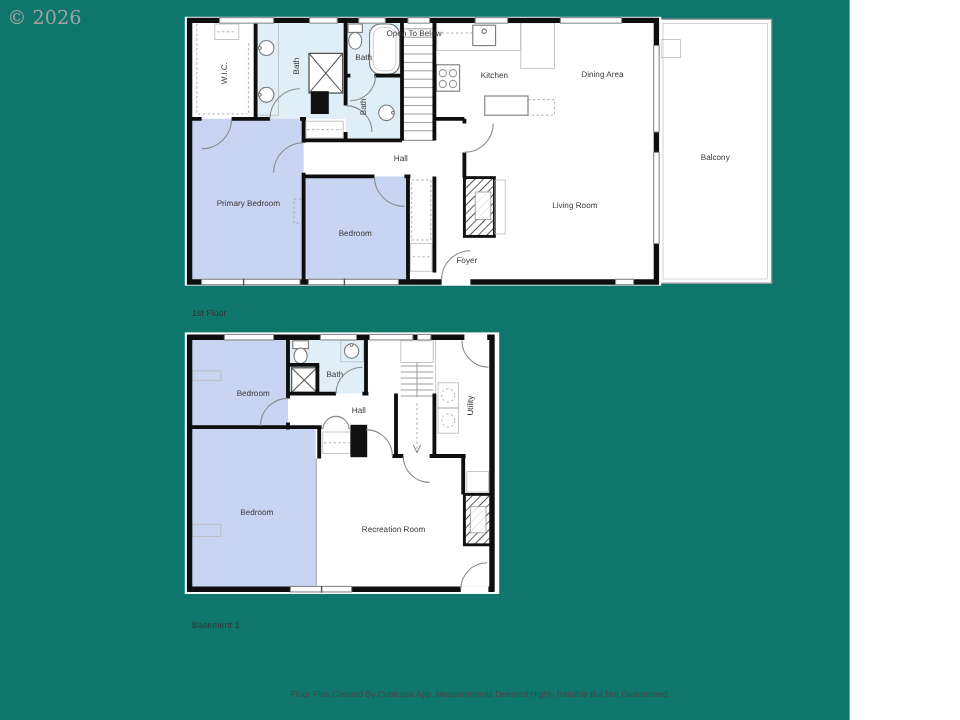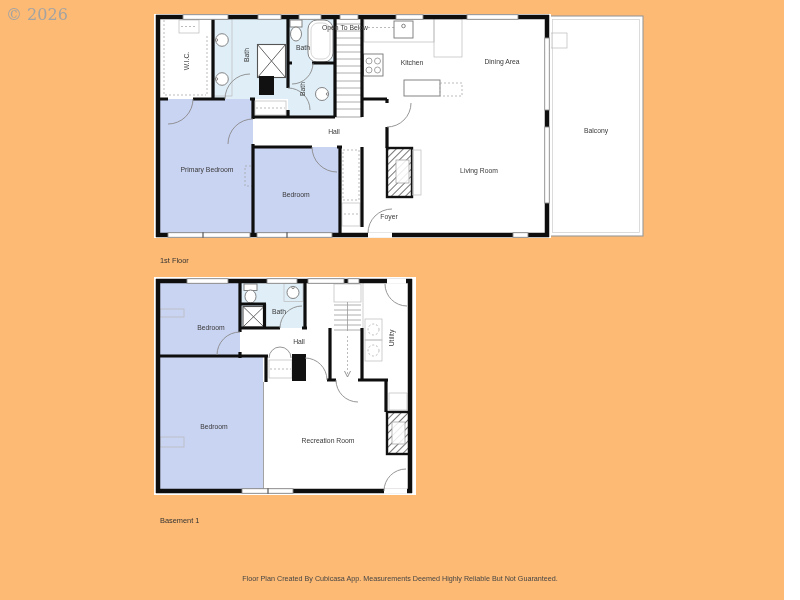--- a/index.html
+++ b/index.html
@@ -3,7 +3,7 @@
 <meta charset="utf-8">
 <style>
   html,body{margin:0;padding:0;background:#ffffff;}
-  .page{position:relative;width:784px;height:600px;background:#fdba74;overflow:hidden;}
+  .page{position:relative;width:708px;height:600px;background:#0f766e;overflow:hidden;}
   svg{position:absolute;left:0;top:0;}
   svg text{font-family:"Liberation Sans",sans-serif;fill:#3a3a3a;}
   .room-label{font-size:6.8px;}

